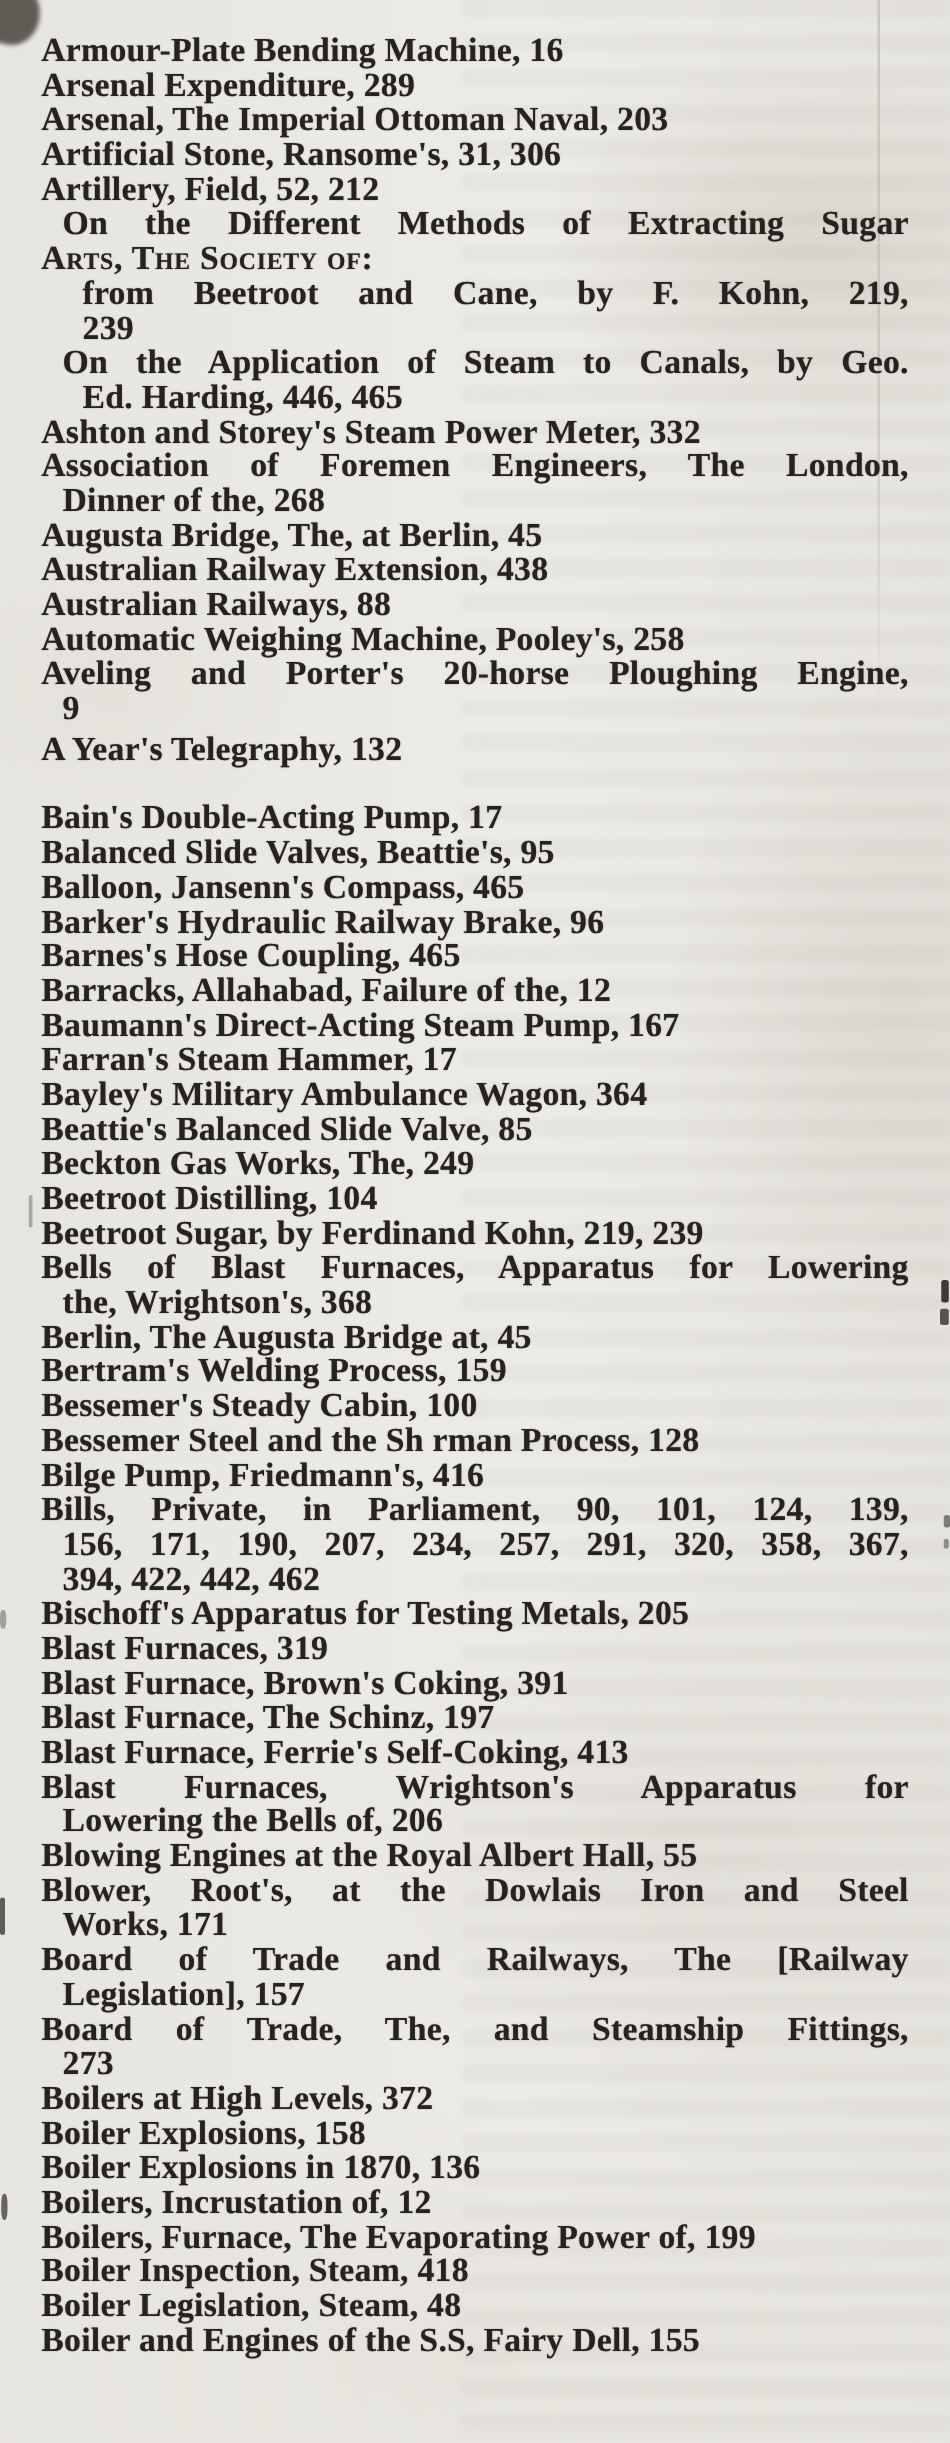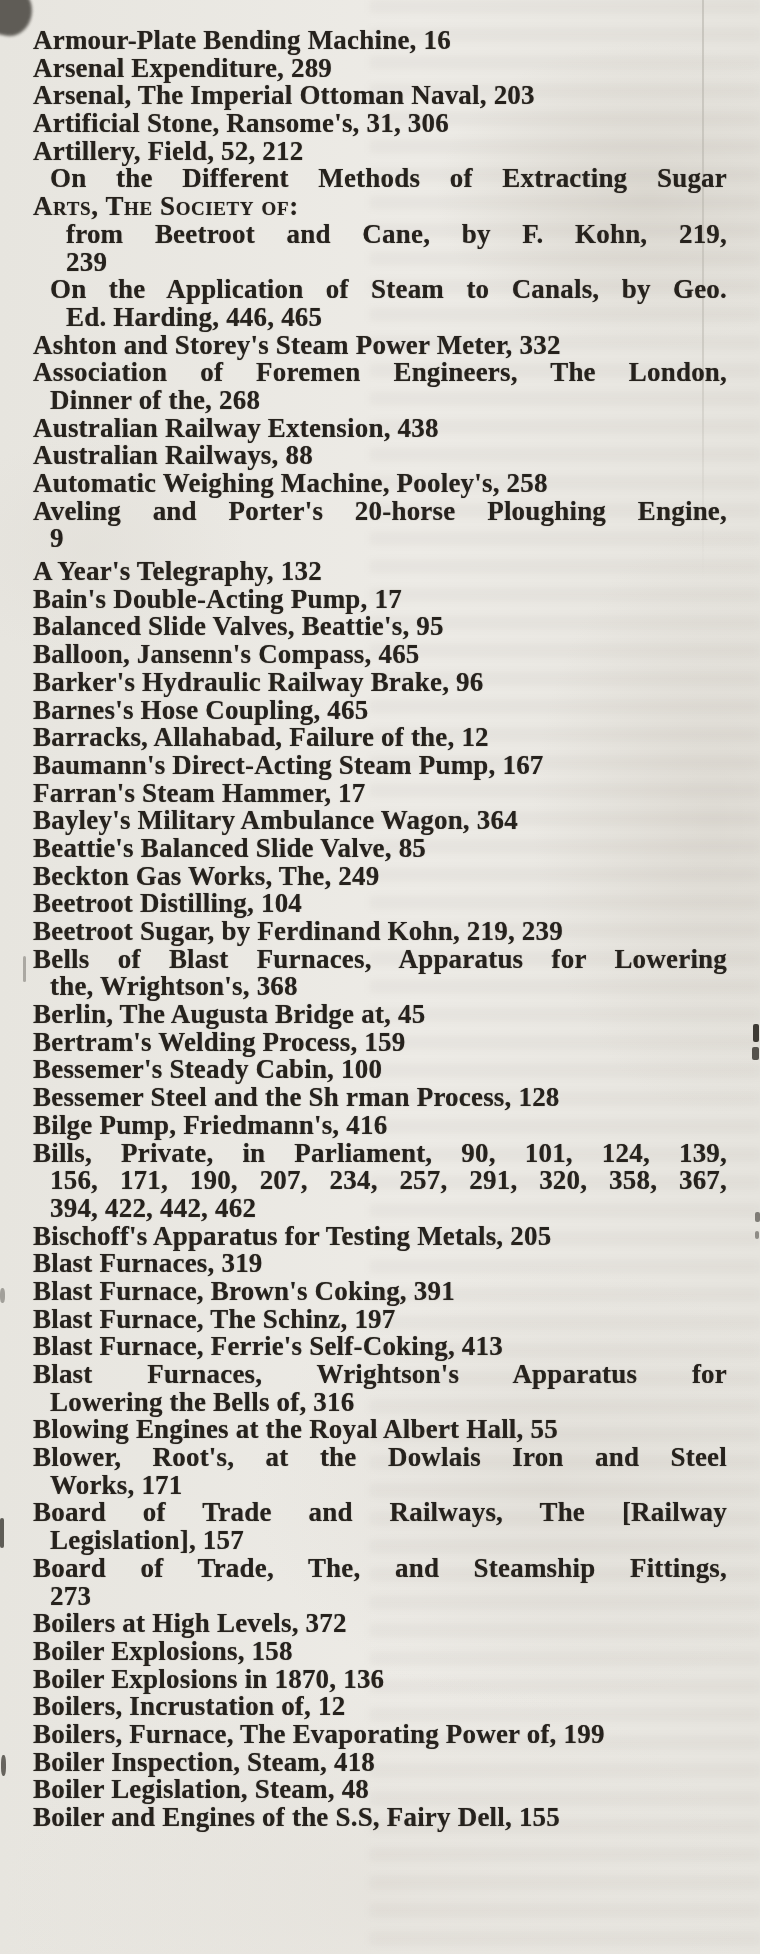--- a/index.html
+++ b/index.html
@@ -84,6 +84,7 @@
       <div class="line">Ashton and Storey's Steam Power Meter, 332</div>
       <div class="line just">Association of Foremen Engineers, The London,</div>
       <div class="line ind1">Dinner of the, 268</div>
+      <div class="line">Augusta Bridge, The, at Berlin, 45</div>
       <div class="line">Australian Railway Extension, 438</div>
       <div class="line">Australian Railways, 88</div>
       <div class="line">Automatic Weighing Machine, Pooley's, 258</div>

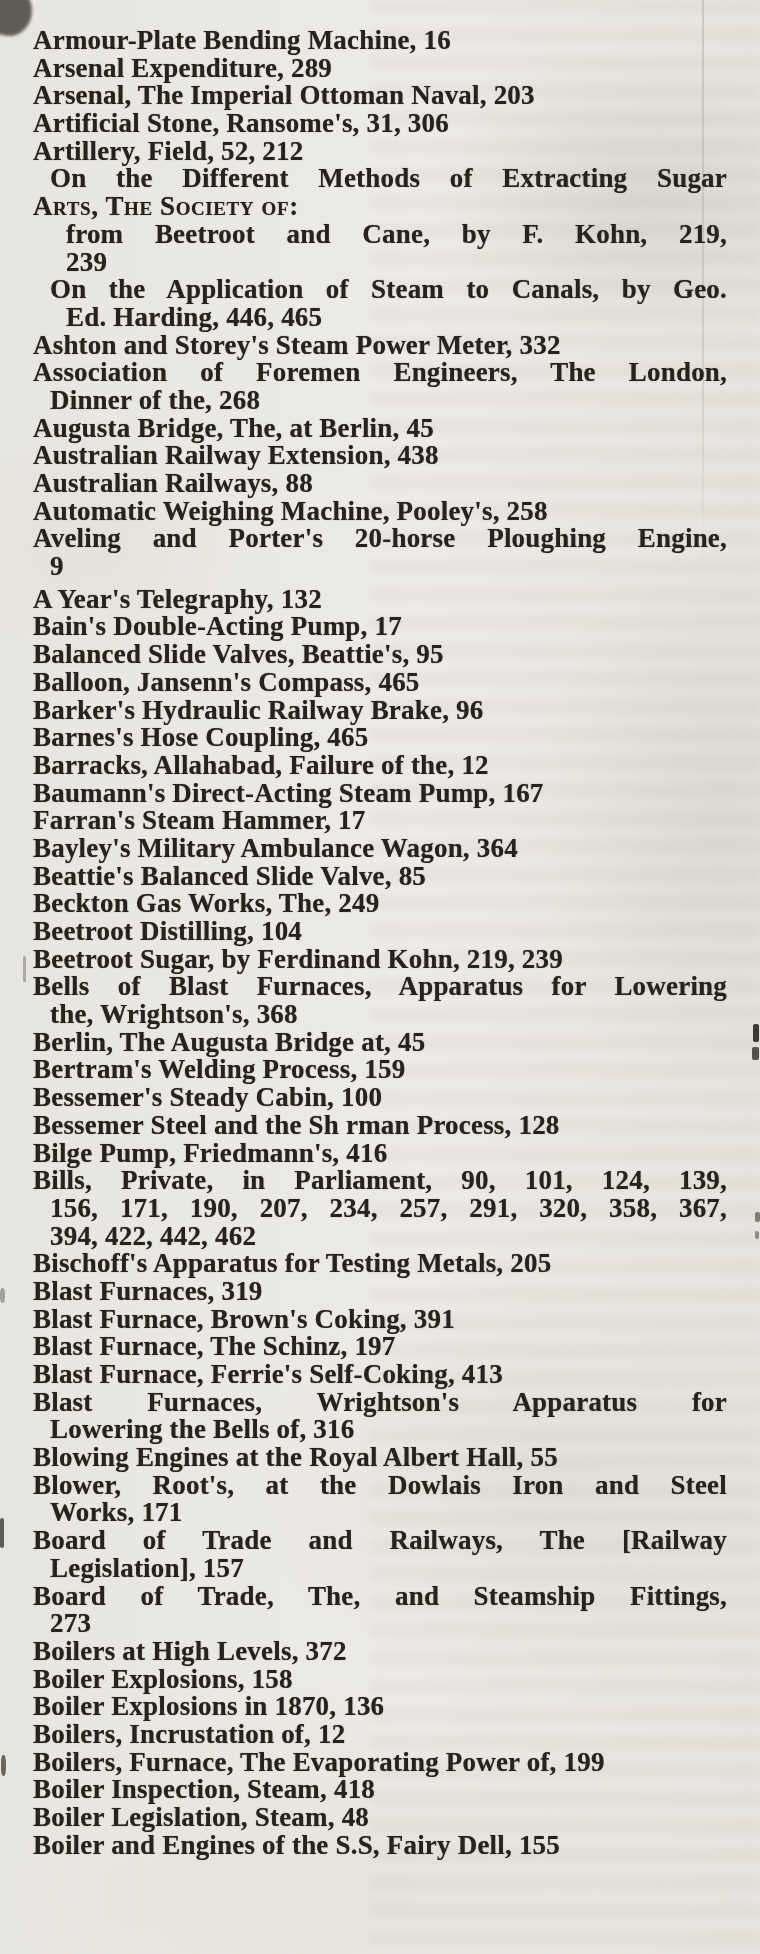--- a/index.html
+++ b/index.html
@@ -91,7 +91,7 @@
       <div class="line just">Aveling and Porter's 20-horse Ploughing Engine,</div>
       <div class="line ind1">9</div>
       <div class="line" style="margin-top: 5px; font-family: Liberation Serif, serif;">A Year's Telegraphy, 132</div>
-      <div class="line" style="">Bain's Double-Acting Pump, 17</div>
+      <div class="line" style="margin-top: 27px;">Bain's Double-Acting Pump, 17</div>
       <div class="line">Balanced Slide Valves, Beattie's, 95</div>
       <div class="line">Balloon, Jansenn's Compass, 465</div>
       <div class="line">Barker's Hydraulic Railway Brake, 96</div>

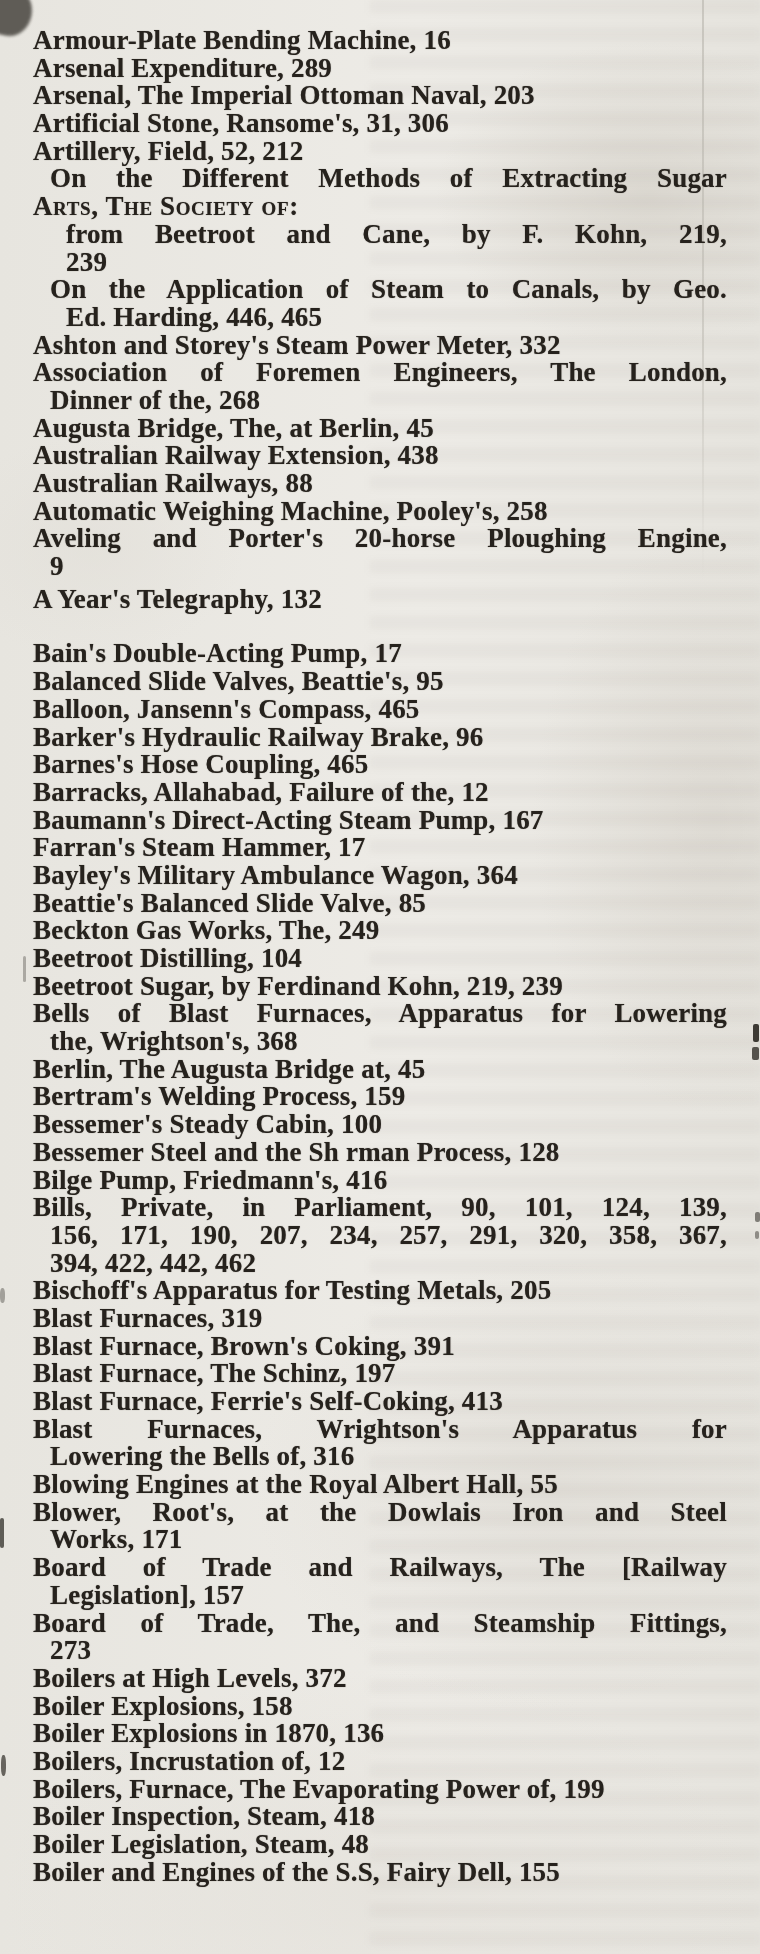--- a/index.html
+++ b/index.html
@@ -120,7 +120,7 @@
       <div class="line">Blast Furnace, The Schinz, 197</div>
       <div class="line">Blast Furnace, Ferrie's Self-Coking, 413</div>
       <div class="line just">Blast Furnaces, Wrightson's Apparatus for</div>
-      <div class="line ind1">Lowering the Bells of, 316</div>
+      <div class="line ind1">Lowering the Bells of, 206</div>
       <div class="line">Blowing Engines at the Royal Albert Hall, 55</div>
       <div class="line just">Blower, Root's, at the Dowlais Iron and Steel</div>
       <div class="line ind1">Works, 171</div>

